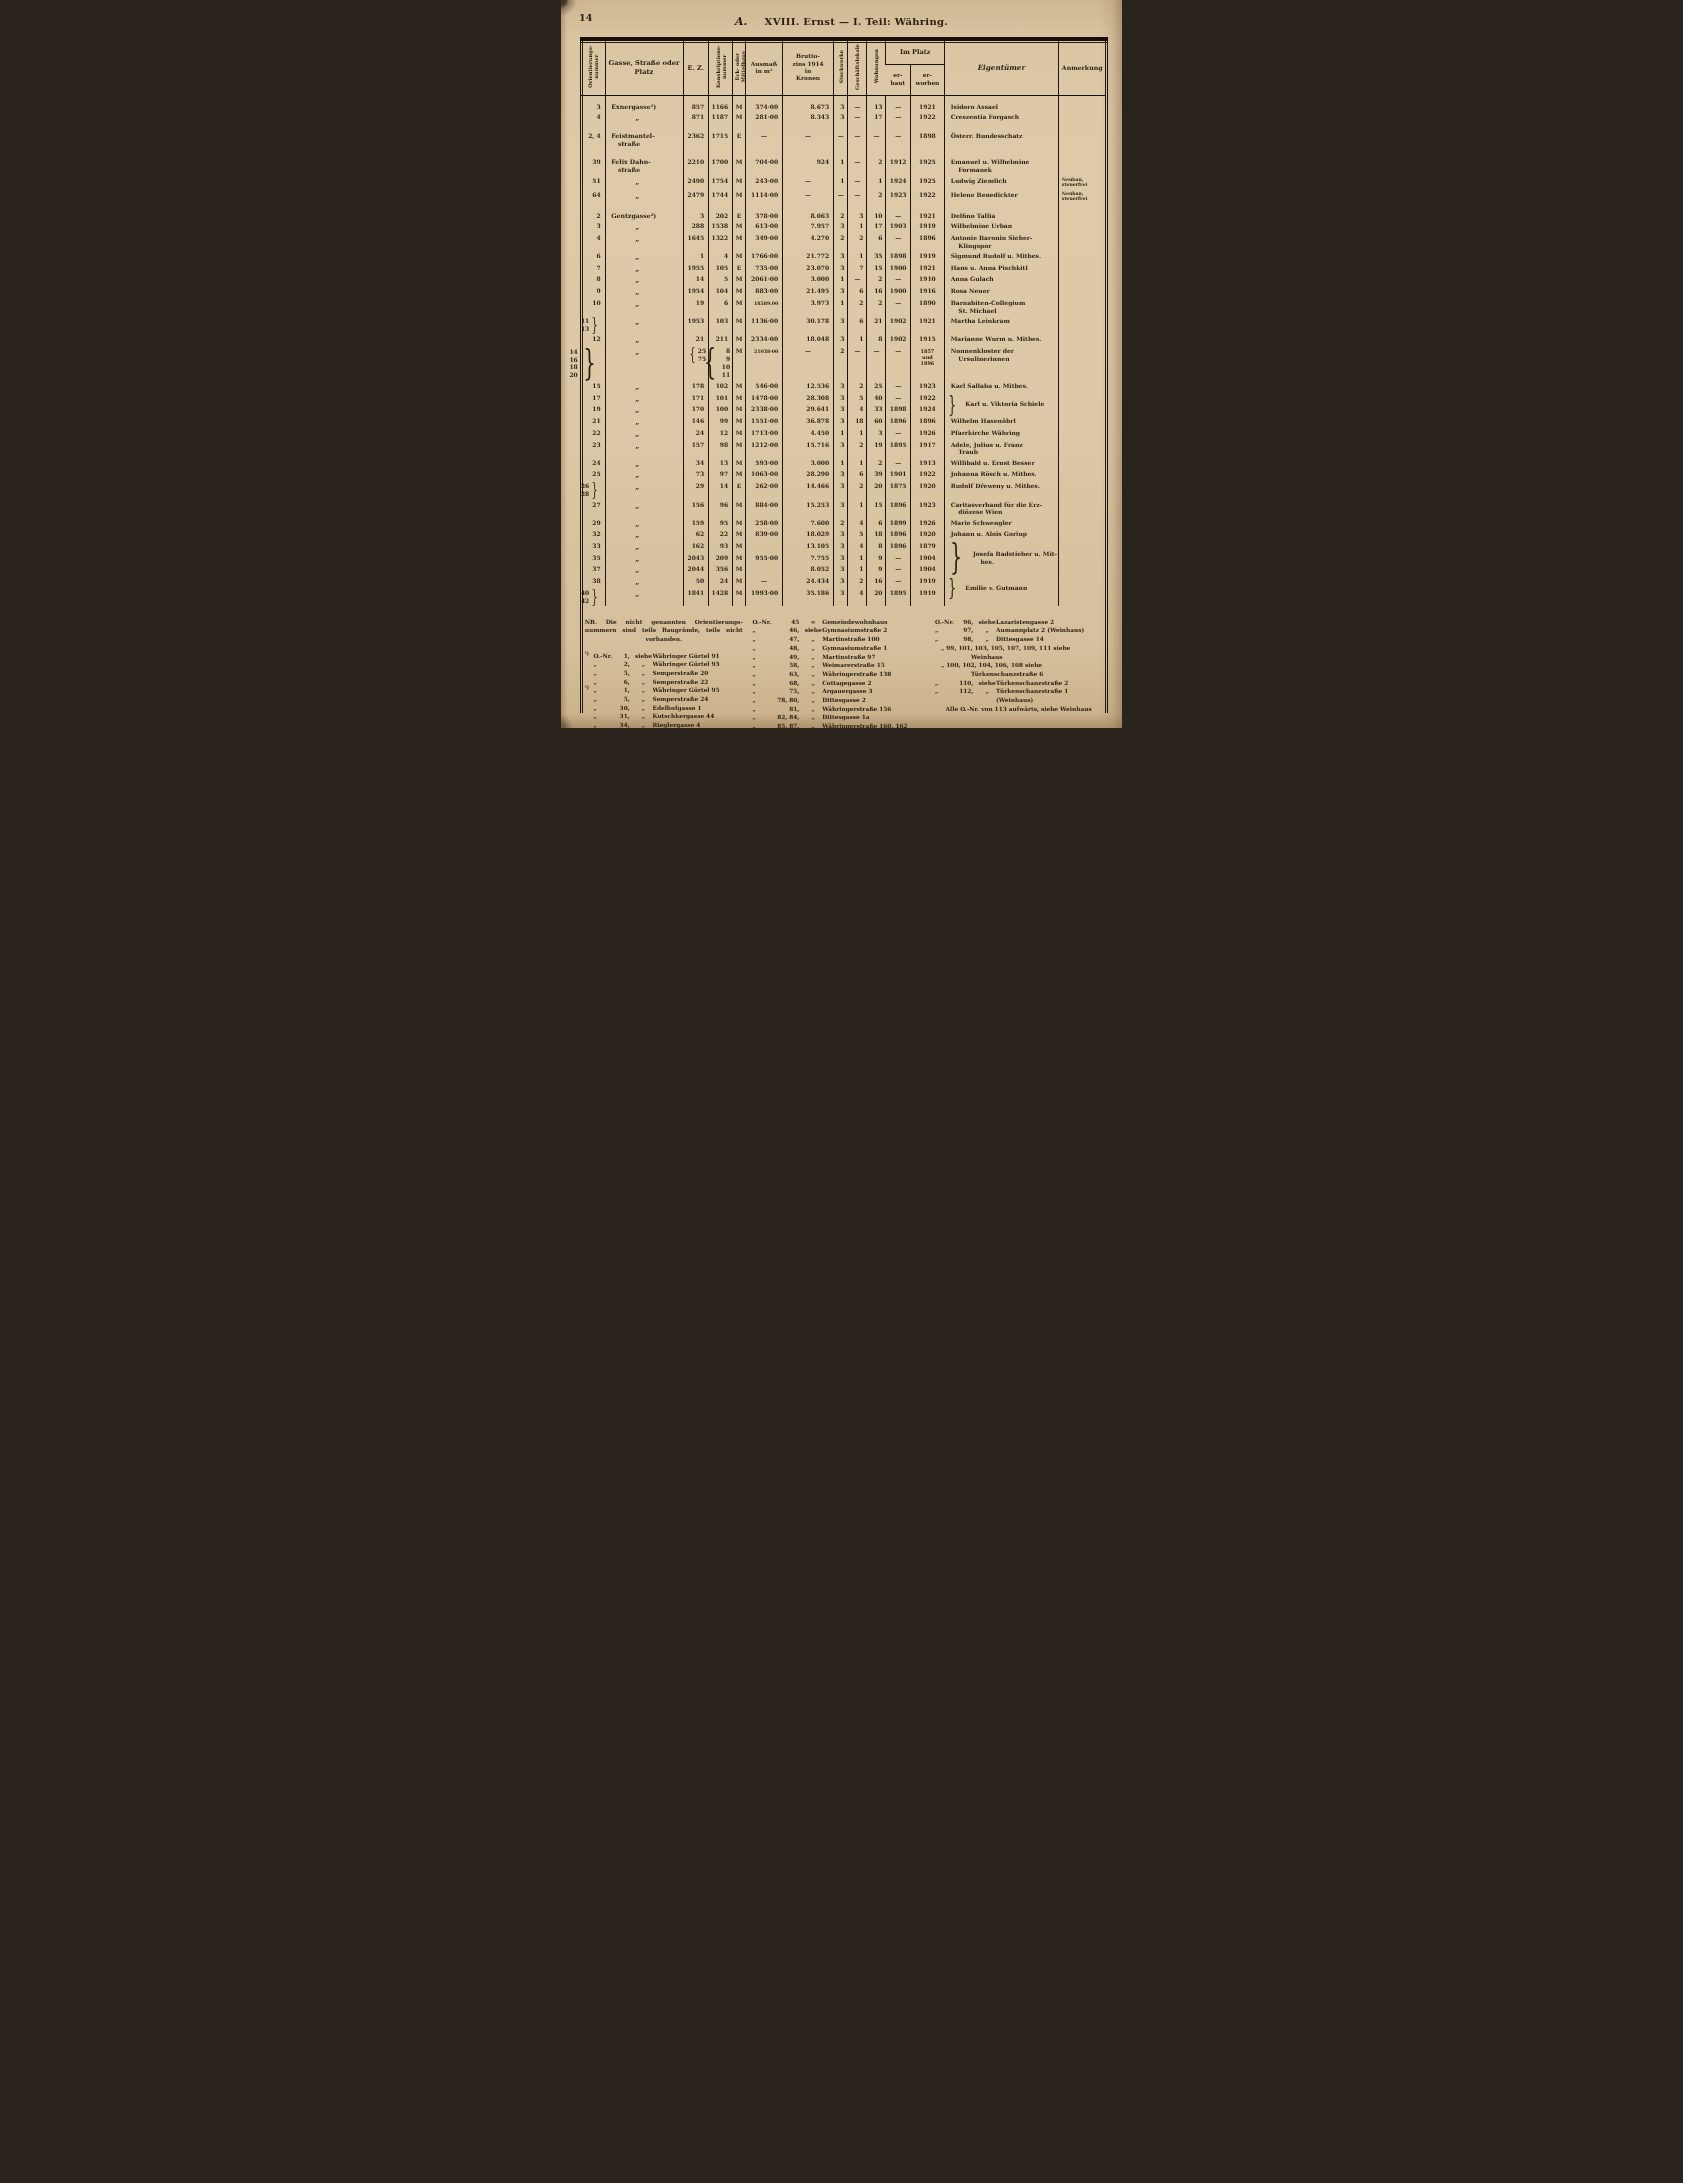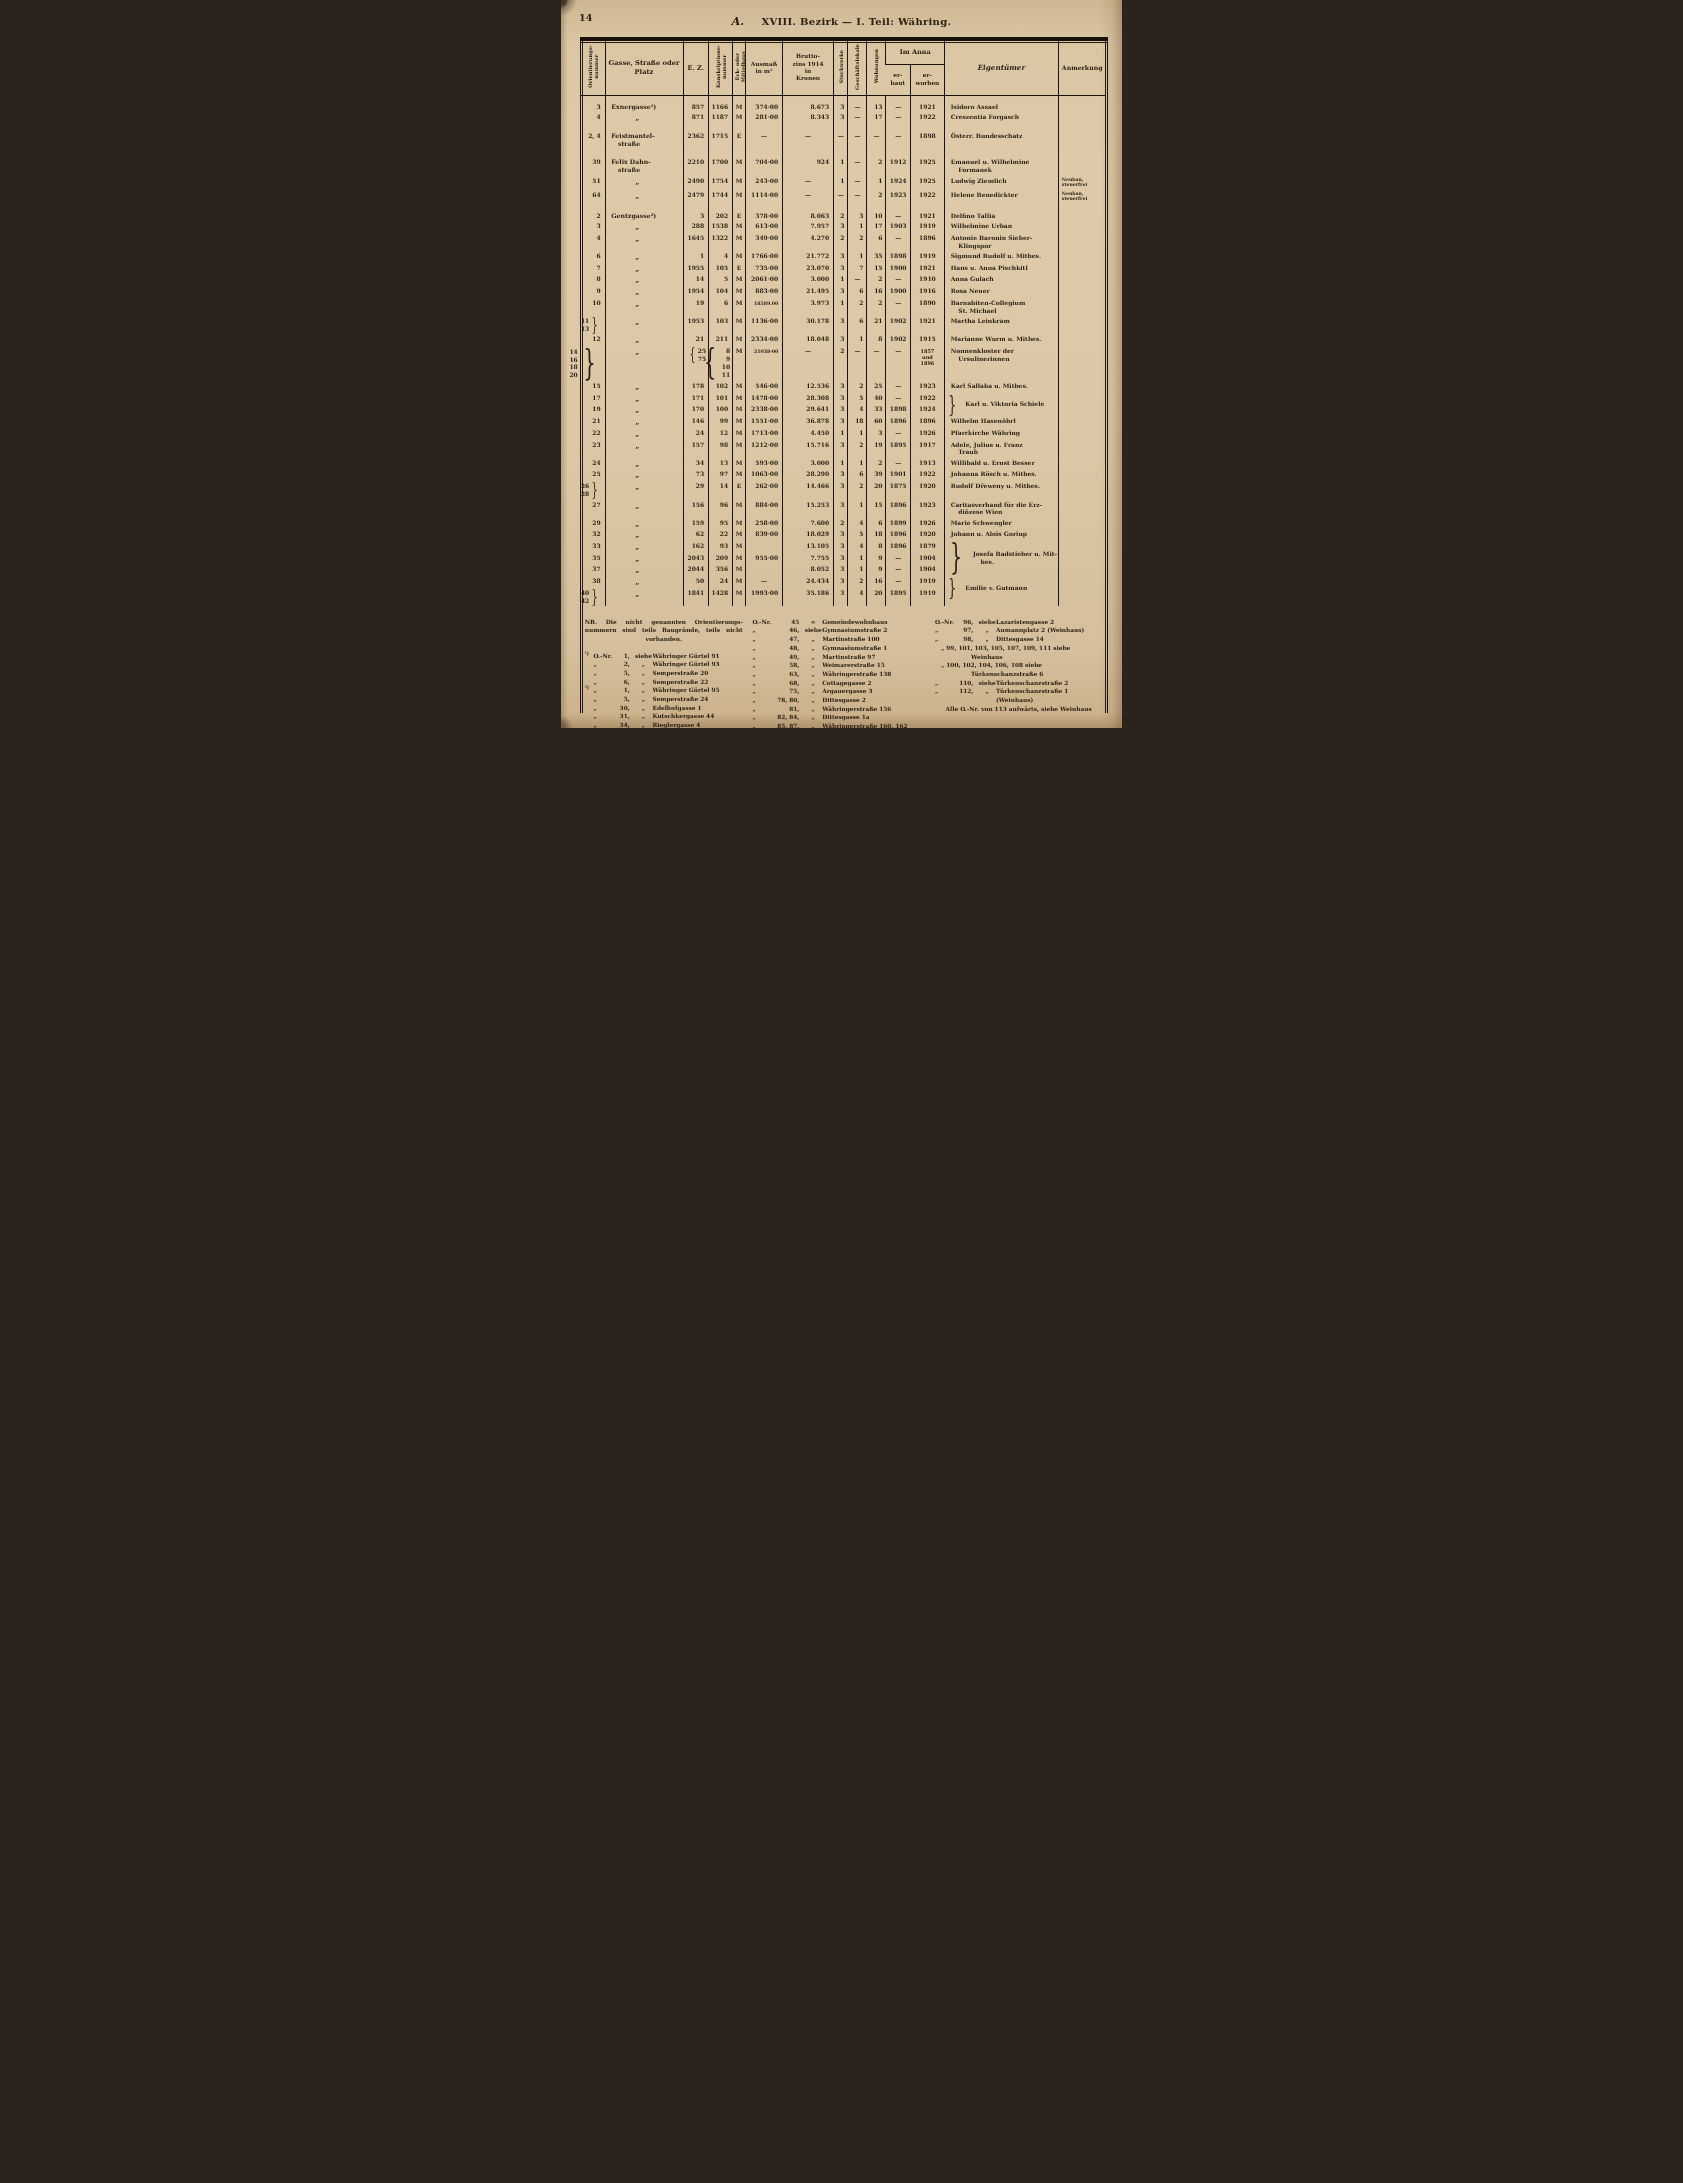--- a/index.html
+++ b/index.html
@@ -113,7 +113,7 @@
 <div class="page">
   <div class="pagenum">14</div>
   <div class="title">
-    <span class="title-a">A.</span><span class="title-main">XVIII. Bezirk — I. Teil: Währing.</span>
+    <span class="title-a">A.</span><span class="title-main">XVIII. Ernst — I. Teil: Währing.</span>
   </div>
 
   <div class="frame">

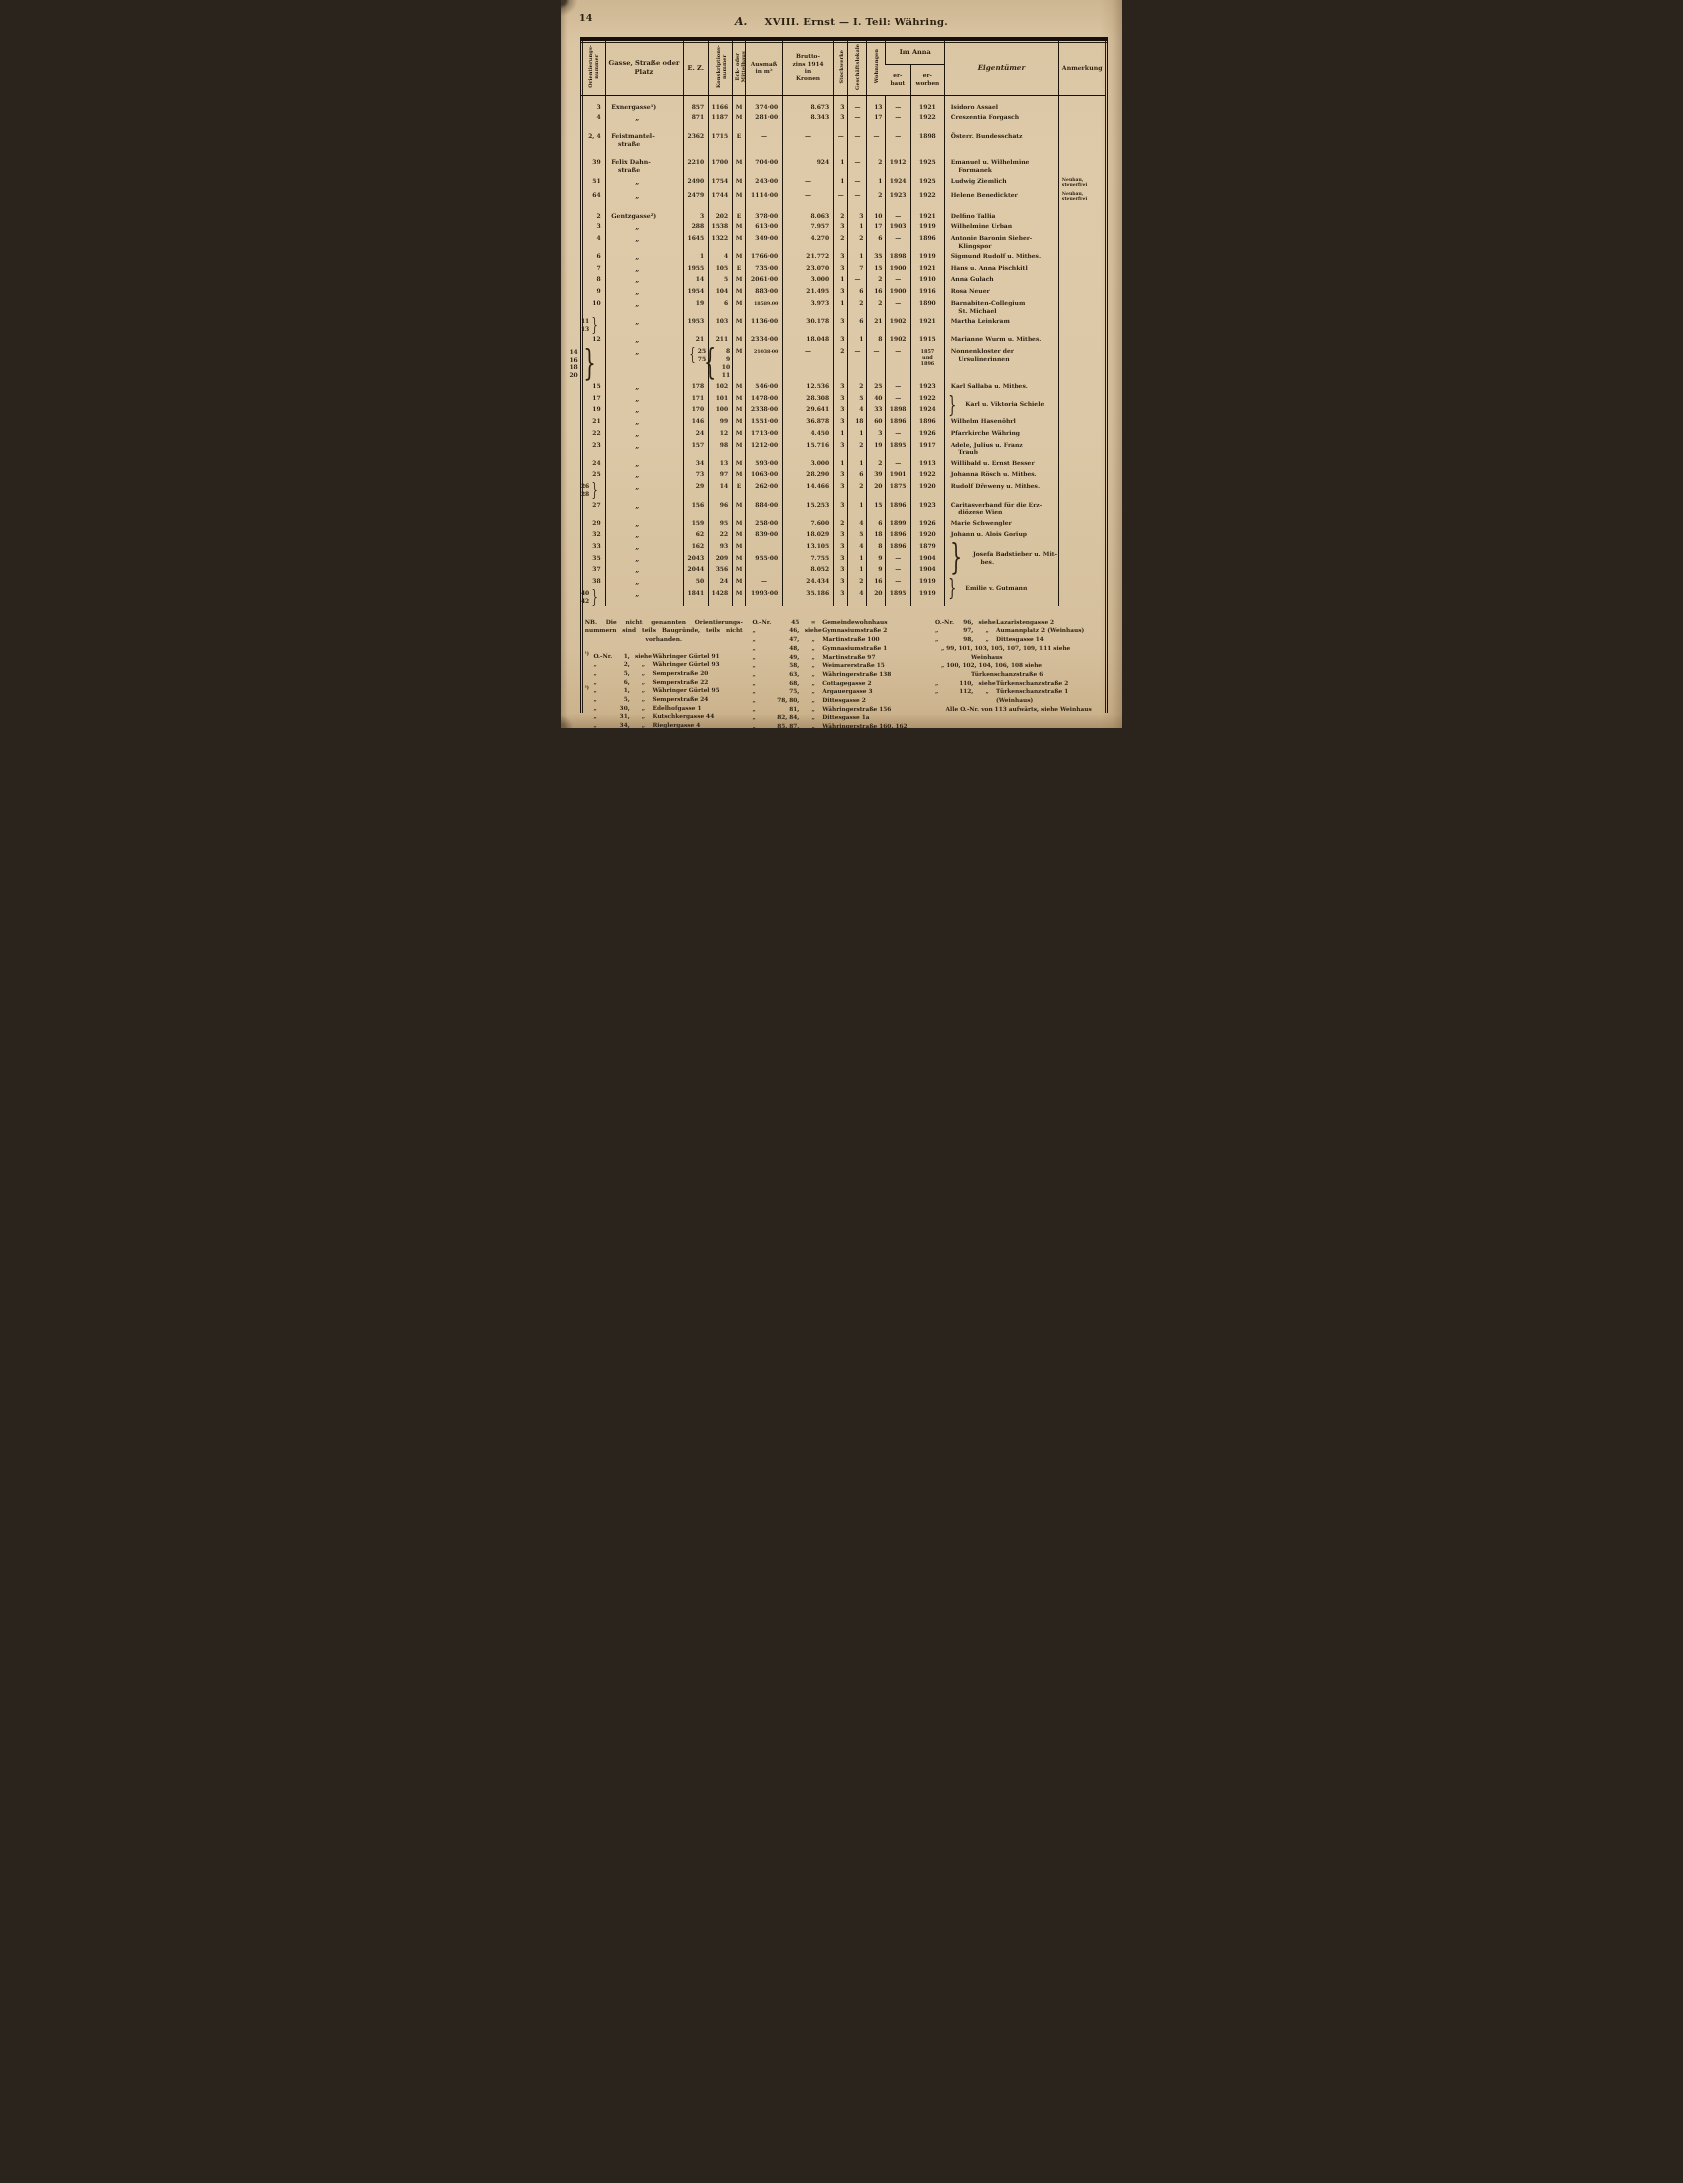--- a/index.html
+++ b/index.html
@@ -156,7 +156,7 @@
           <th rowspan="2"><div class="vert">Stockwerke</div></th>
           <th rowspan="2"><div class="vert">Geschäftslokale</div></th>
           <th rowspan="2"><div class="vert">Wohnungen</div></th>
-          <th colspan="2" class="jahre">Im Anna</th>
+          <th colspan="2" class="jahre">Im Platz</th>
           <th rowspan="2" class="h-owner">Eigentümer</th>
           <th rowspan="2" class="h-anm">Anmerkung</th>
         </tr>

